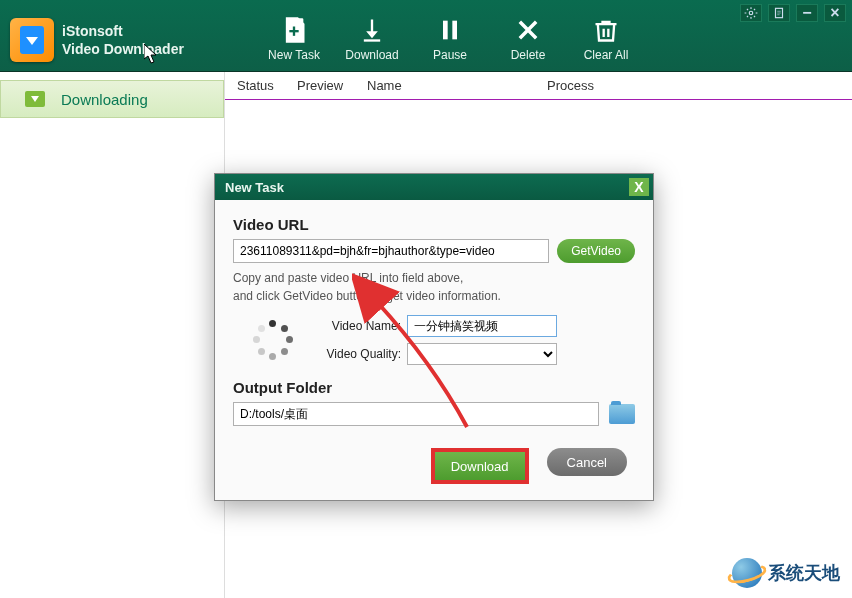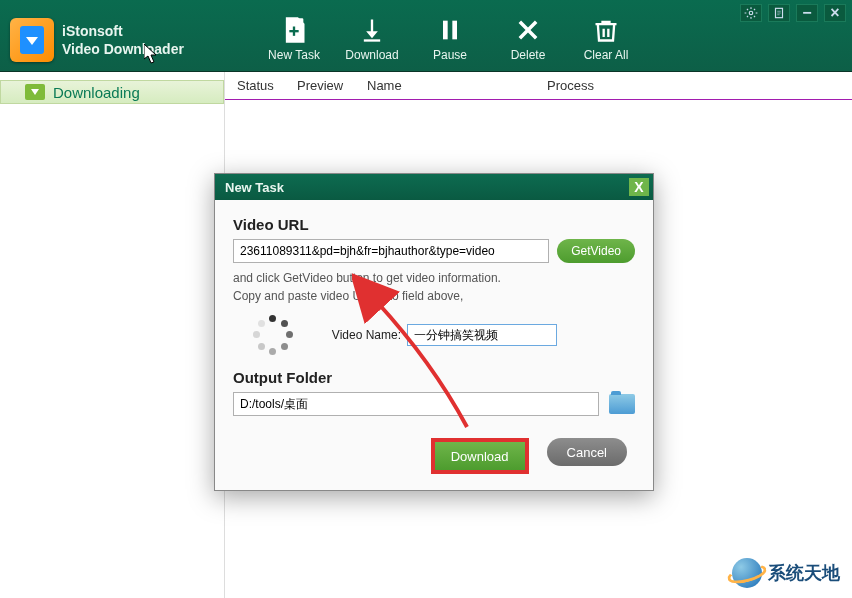--- a/index.html
+++ b/index.html
@@ -29,7 +29,7 @@
 
 .main { display:flex; height: calc(100% - 72px); }
 .sidebar { width:225px; background:#fff; border-right:1px solid #ddd; padding-top:8px; }
-.side-item { height:24px; display:flex; align-items:center; gap:8px; padding-left:24px; background:linear-gradient(to bottom,#e8f3d9,#d6ecc0); border:1px solid #c0d8a0; color:#0a7a55; font-size:15px; cursor:pointer; }
+.side-item { height:38px; display:flex; align-items:center; gap:16px; padding-left:24px; background:linear-gradient(to bottom,#e8f3d9,#d6ecc0); border:1px solid #c0d8a0; color:#0a7a55; font-size:15px; cursor:pointer; }
 .side-icon { width:20px; height:16px; background:#7fbb3a; border-radius:2px; position:relative; display:flex; align-items:center; justify-content:center; }
 .side-icon::after{content:"";border-left:4px solid transparent;border-right:4px solid transparent;border-top:6px solid #fff;}
 

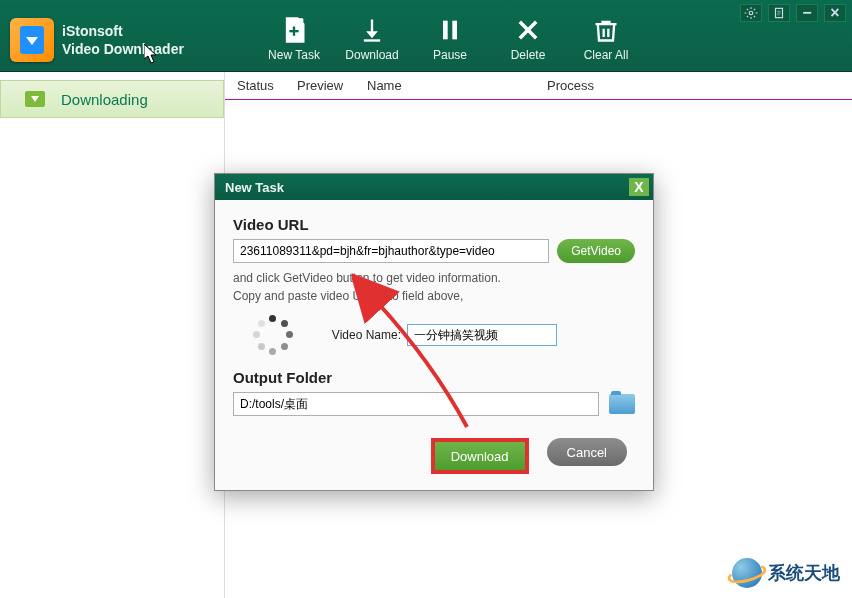--- a/index.html
+++ b/index.html
@@ -173,8 +173,8 @@
       <button class="pill-btn">GetVideo</button>
     </div>
     <div class="hint">
+      <div>Copy and paste video URL into field above,</div>
       <div>and click GetVideo button to get video information.</div>
-      <div>Copy and paste video URL into field above,</div>
     </div>
     <div class="info-row">
       <div class="spinner">

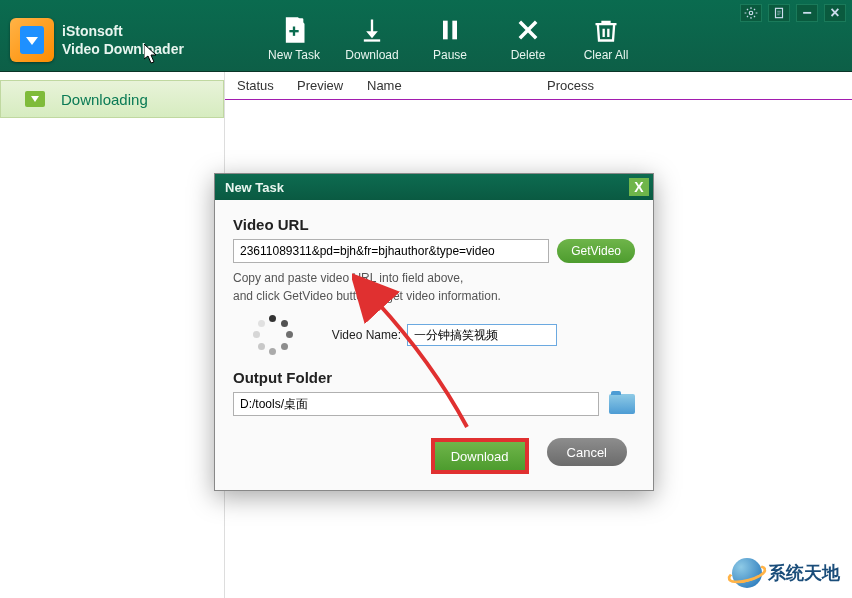--- a/index.html
+++ b/index.html
@@ -192,6 +192,10 @@
           <div class="field-label">Video Name:</div>
           <input class="field-input" value="一分钟搞笑视频" style="">
         </div>
+        <div class="field-row">
+          <div class="field-label">Video Quality:</div>
+          <select class="field-select"><option></option></select>
+        </div>
       </div>
     </div>
     <div class="section-label" style="margin-top:14px">Output Folder</div>

